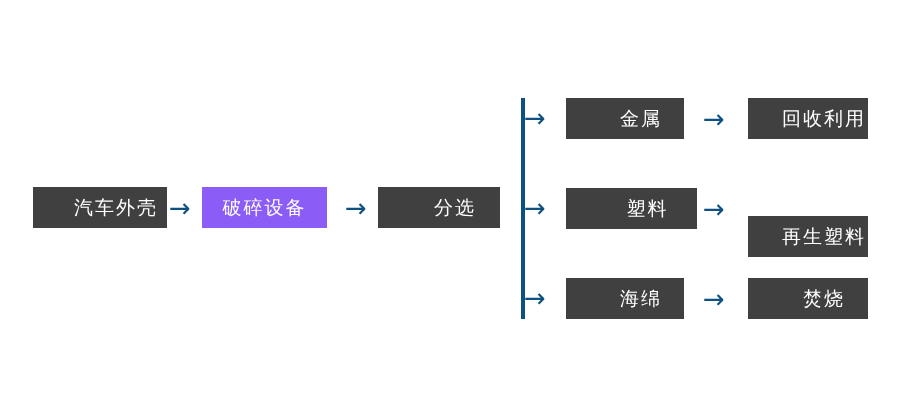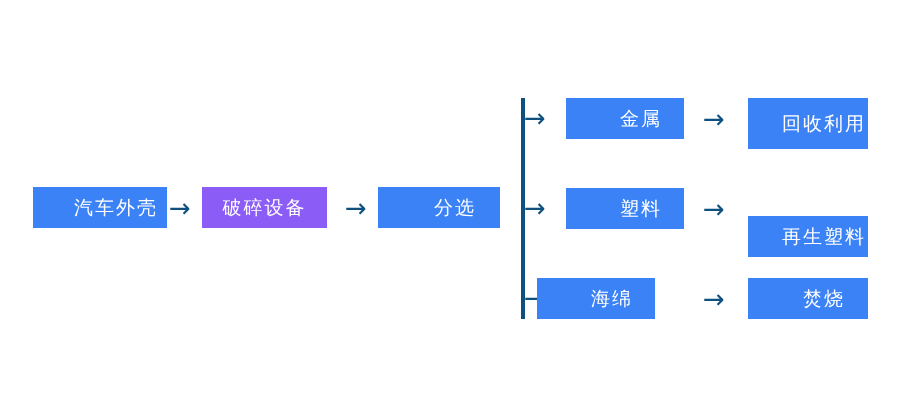--- a/index.html
+++ b/index.html
@@ -31,7 +31,7 @@
     white-space: nowrap;
     font-family: "DejaVu Sans", "Liberation Sans", sans-serif;
   }
-  .node-blue { background: #3b82f6; padding-left: 32px; }
+  .node-blue { background: #404040; padding-left: 32px; }
   .node-red  { background: #8b5cf6; }
 
   .arrow {

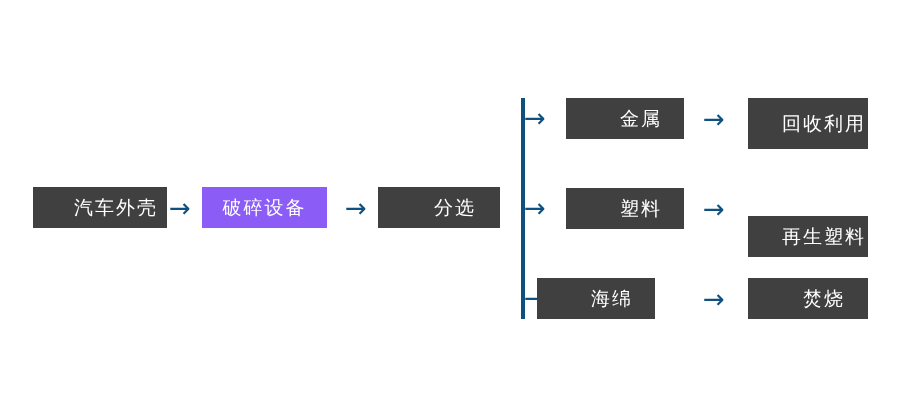--- a/index.html
+++ b/index.html
@@ -84,7 +84,7 @@
 
   <div class="arrow" style="left:697px; top:101px; width:34px; height:35px;">→</div>
 
-  <div class="node node-blue" style="left:748px; top:98px; width:120px; height:51px;">回收利用</div>
+  <div class="node node-blue" style="left:748px; top:98px; width:120px; height:41px;">回收利用</div>
 
   <div class="branch-arrow" style="left:524px; top:190px; width:34px; height:35px;">→</div>
 

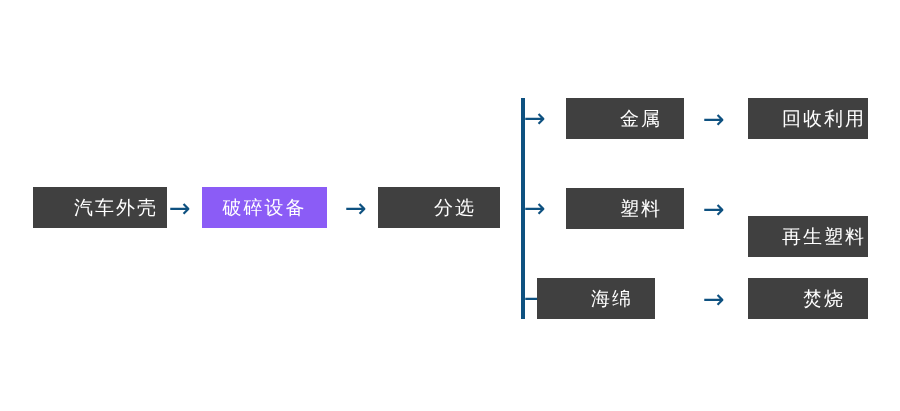--- a/index.html
+++ b/index.html
@@ -88,7 +88,7 @@
 
   <div class="branch-arrow" style="left:524px; top:190px; width:34px; height:35px;">→</div>
 
-  <div class="node node-blue" style="left:566px; top:188px; width:118px; height:41px;">塑料</div>
+  <div class="node node-blue" style="left:566px; top:188px; width:131px; height:41px;">塑料</div>
 
   <div class="arrow" style="left:697px; top:191px; width:34px; height:35px;">→</div>
 

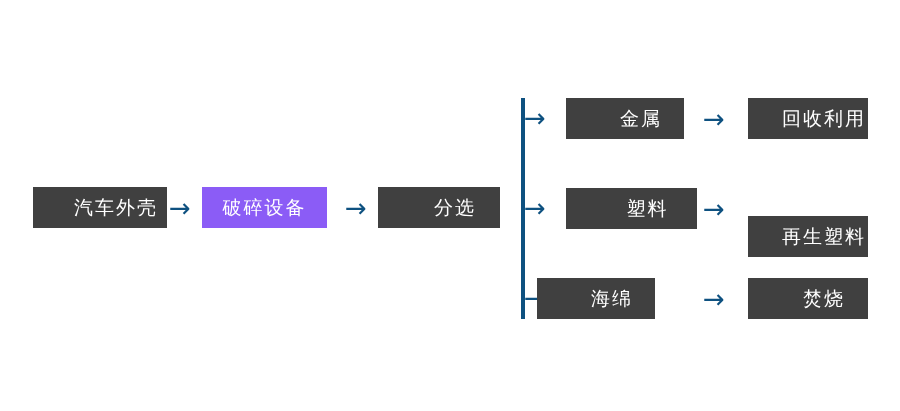--- a/index.html
+++ b/index.html
@@ -96,7 +96,7 @@
 
   <div class="branch-arrow" style="left:524px; top:280px; width:34px; height:35px;">→</div>
 
-  <div class="node node-blue" style="left:537px; top:278px; width:118px; height:41px;">海绵</div>
+  <div class="node node-blue" style="left:566px; top:278px; width:118px; height:41px;">海绵</div>
 
   <div class="arrow" style="left:697px; top:281px; width:34px; height:35px;">→</div>
 

